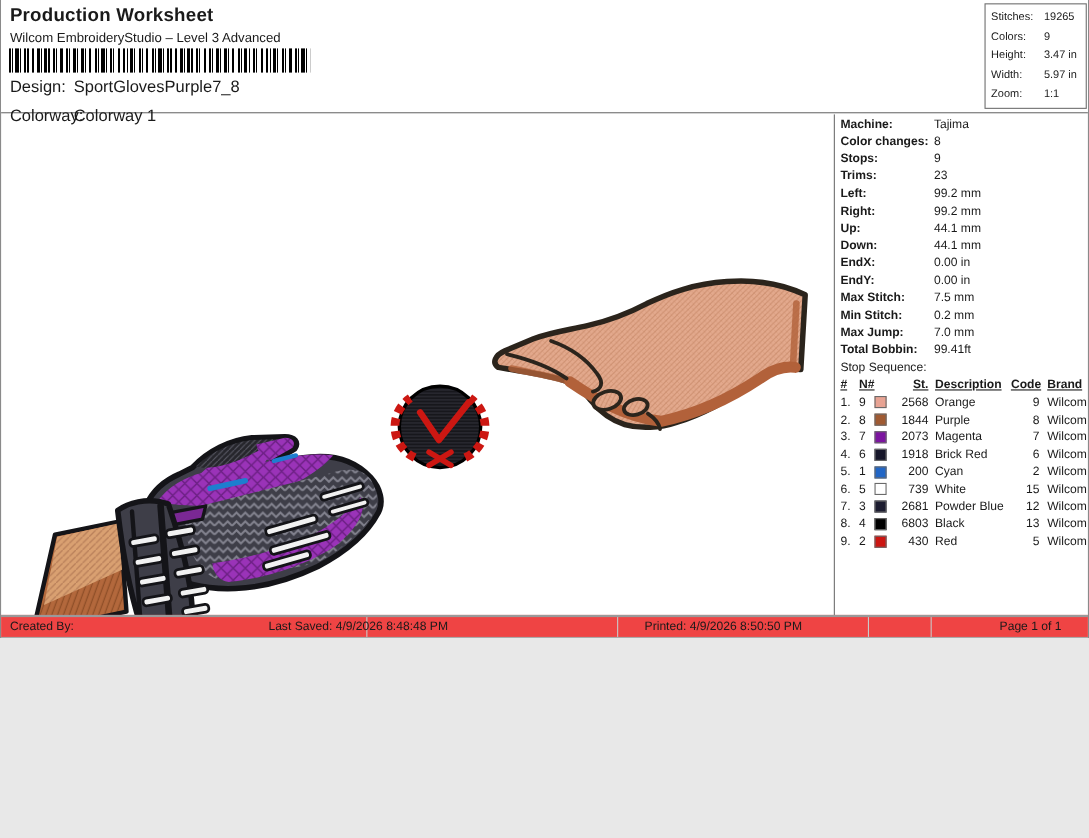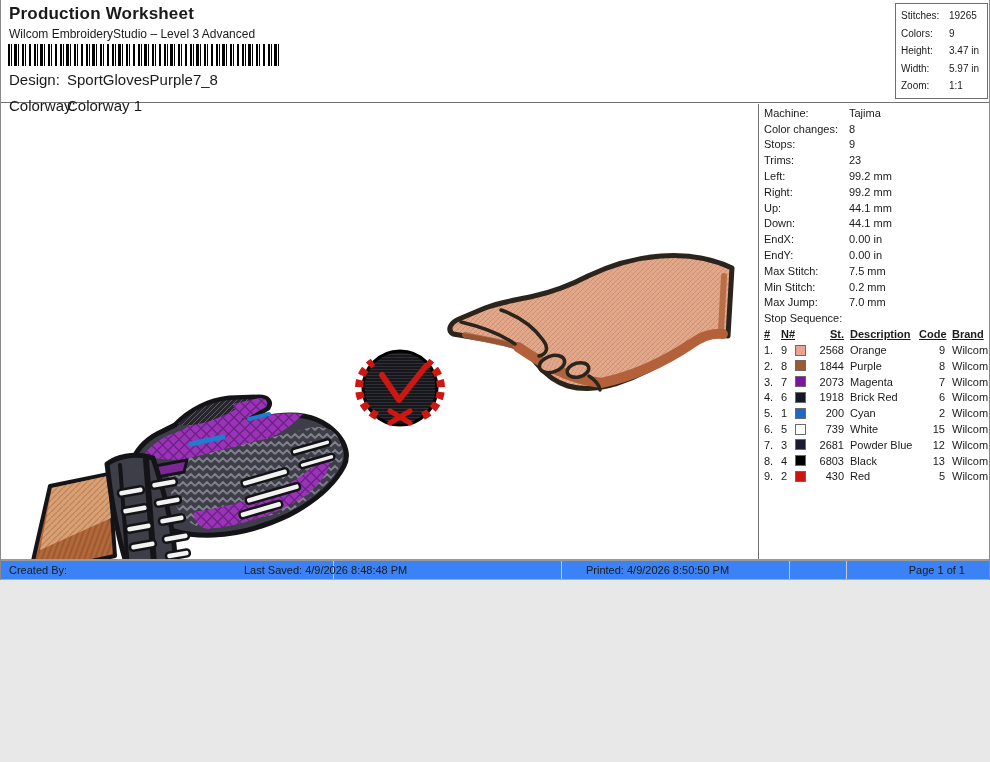--- a/index.html
+++ b/index.html
@@ -42,7 +42,7 @@
     border-left:1px solid #6f6f6f; padding:1px 0 0 5px;
   }
   .info-row { display:flex; height:15.8px; align-items:center; font-size:11px; }
-  .info-row .lbl { width:85px; }
+  .info-row .lbl { width:85px;font-weight:bold; }
   .ss-title { height:16px; display:flex; align-items:center; font-size:11px; }
   .ss-head, .ss-row { display:flex; height:15.8px; align-items:center; font-size:11px; }
   .ss-head { font-weight:bold; }

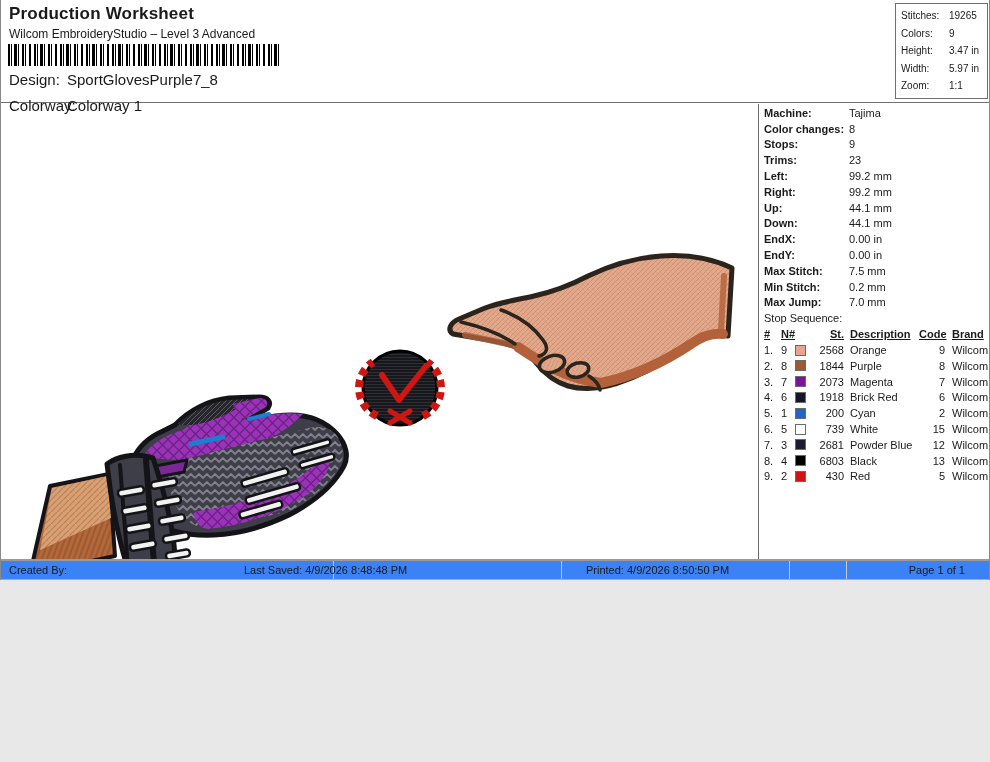--- a/index.html
+++ b/index.html
@@ -359,6 +359,10 @@
           <span class="val">7.0 mm</span>
         </div>
 
+        <div class="info-row">
+          <span class="lbl">Total Bobbin:</span>
+          <span class="val">99.41ft</span>
+        </div>
       </div>
 
     <div class="ss-title">Stop Sequence:</div>

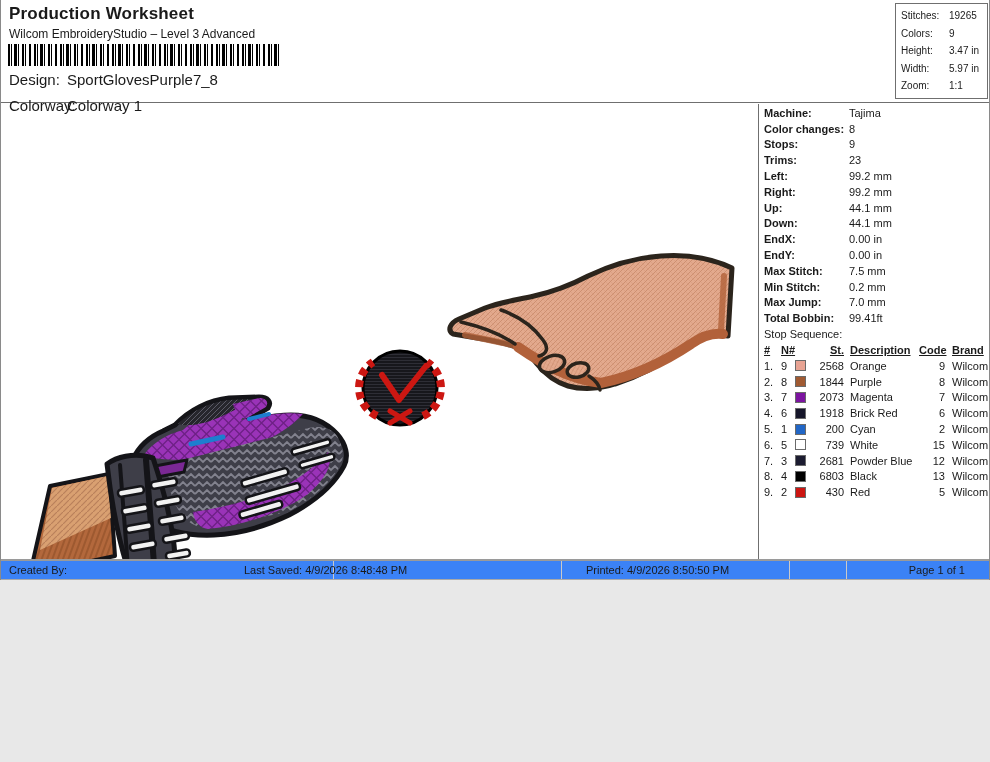--- a/index.html
+++ b/index.html
@@ -58,7 +58,7 @@
   
   .footer {
     position:absolute; left:0; bottom:0; width:100%; height:21px;
-    border-top:2px solid #9a9a9a; border-bottom:1px solid #aaaaaa; background:#3b82f6; font-size:11px;
+    border-top:2px solid #9a9a9a; border-bottom:1px solid #aaaaaa; background:#ef4444; font-size:11px;
   }
   .f-cell { position:absolute; top:3px; white-space:nowrap; }
   .f-created { left:8px; }

